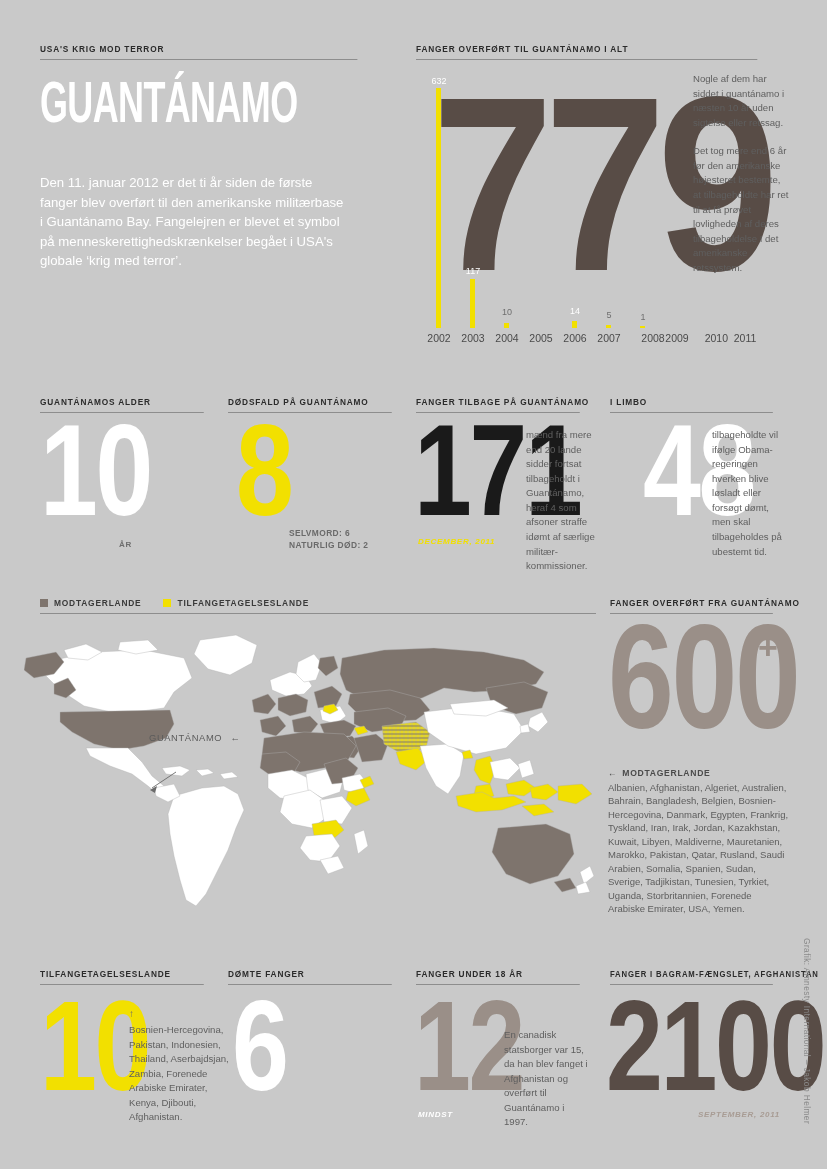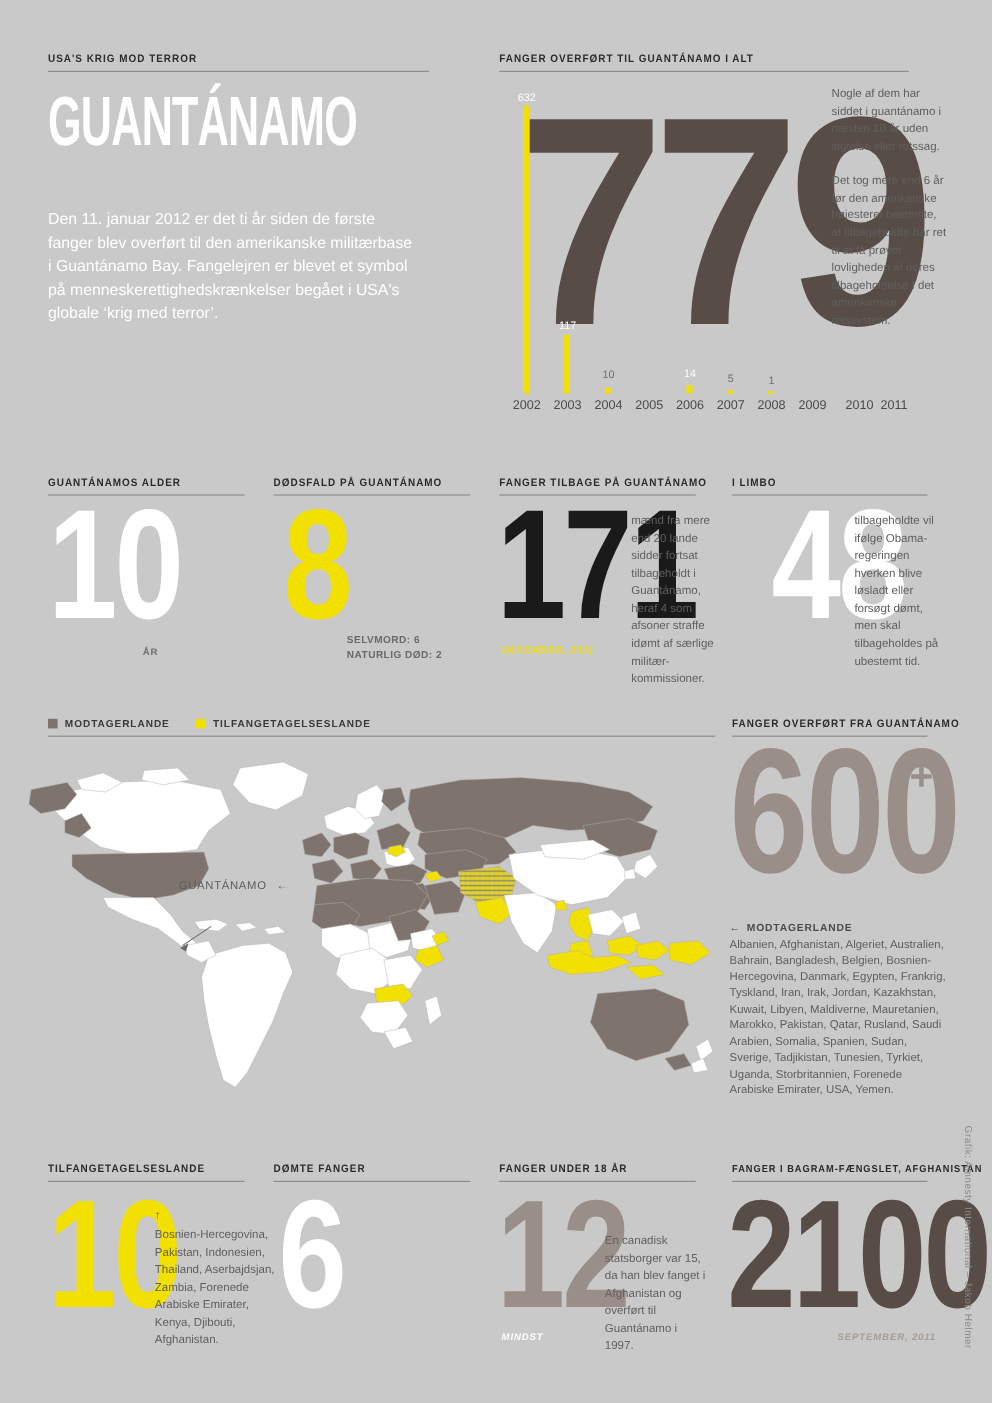--- a/index.html
+++ b/index.html
@@ -149,7 +149,7 @@
       <div class="axis-lbl" style="left:108px;">2005</div>
       <div class="axis-lbl" style="left:142px;text-align:center;">2006</div>
       <div class="axis-lbl" style="left:176px;">2007</div>
-      <div class="axis-lbl" style="left:210px;">2008</div>
+      <div class="axis-lbl" style="left:220px;">2008</div>
       <div class="axis-lbl" style="left:244px;">2009</div>
       <div class="axis-lbl" style="left:278px;text-align:right;">2010</div>
       <div class="axis-lbl" style="left:312px;">2011</div>

